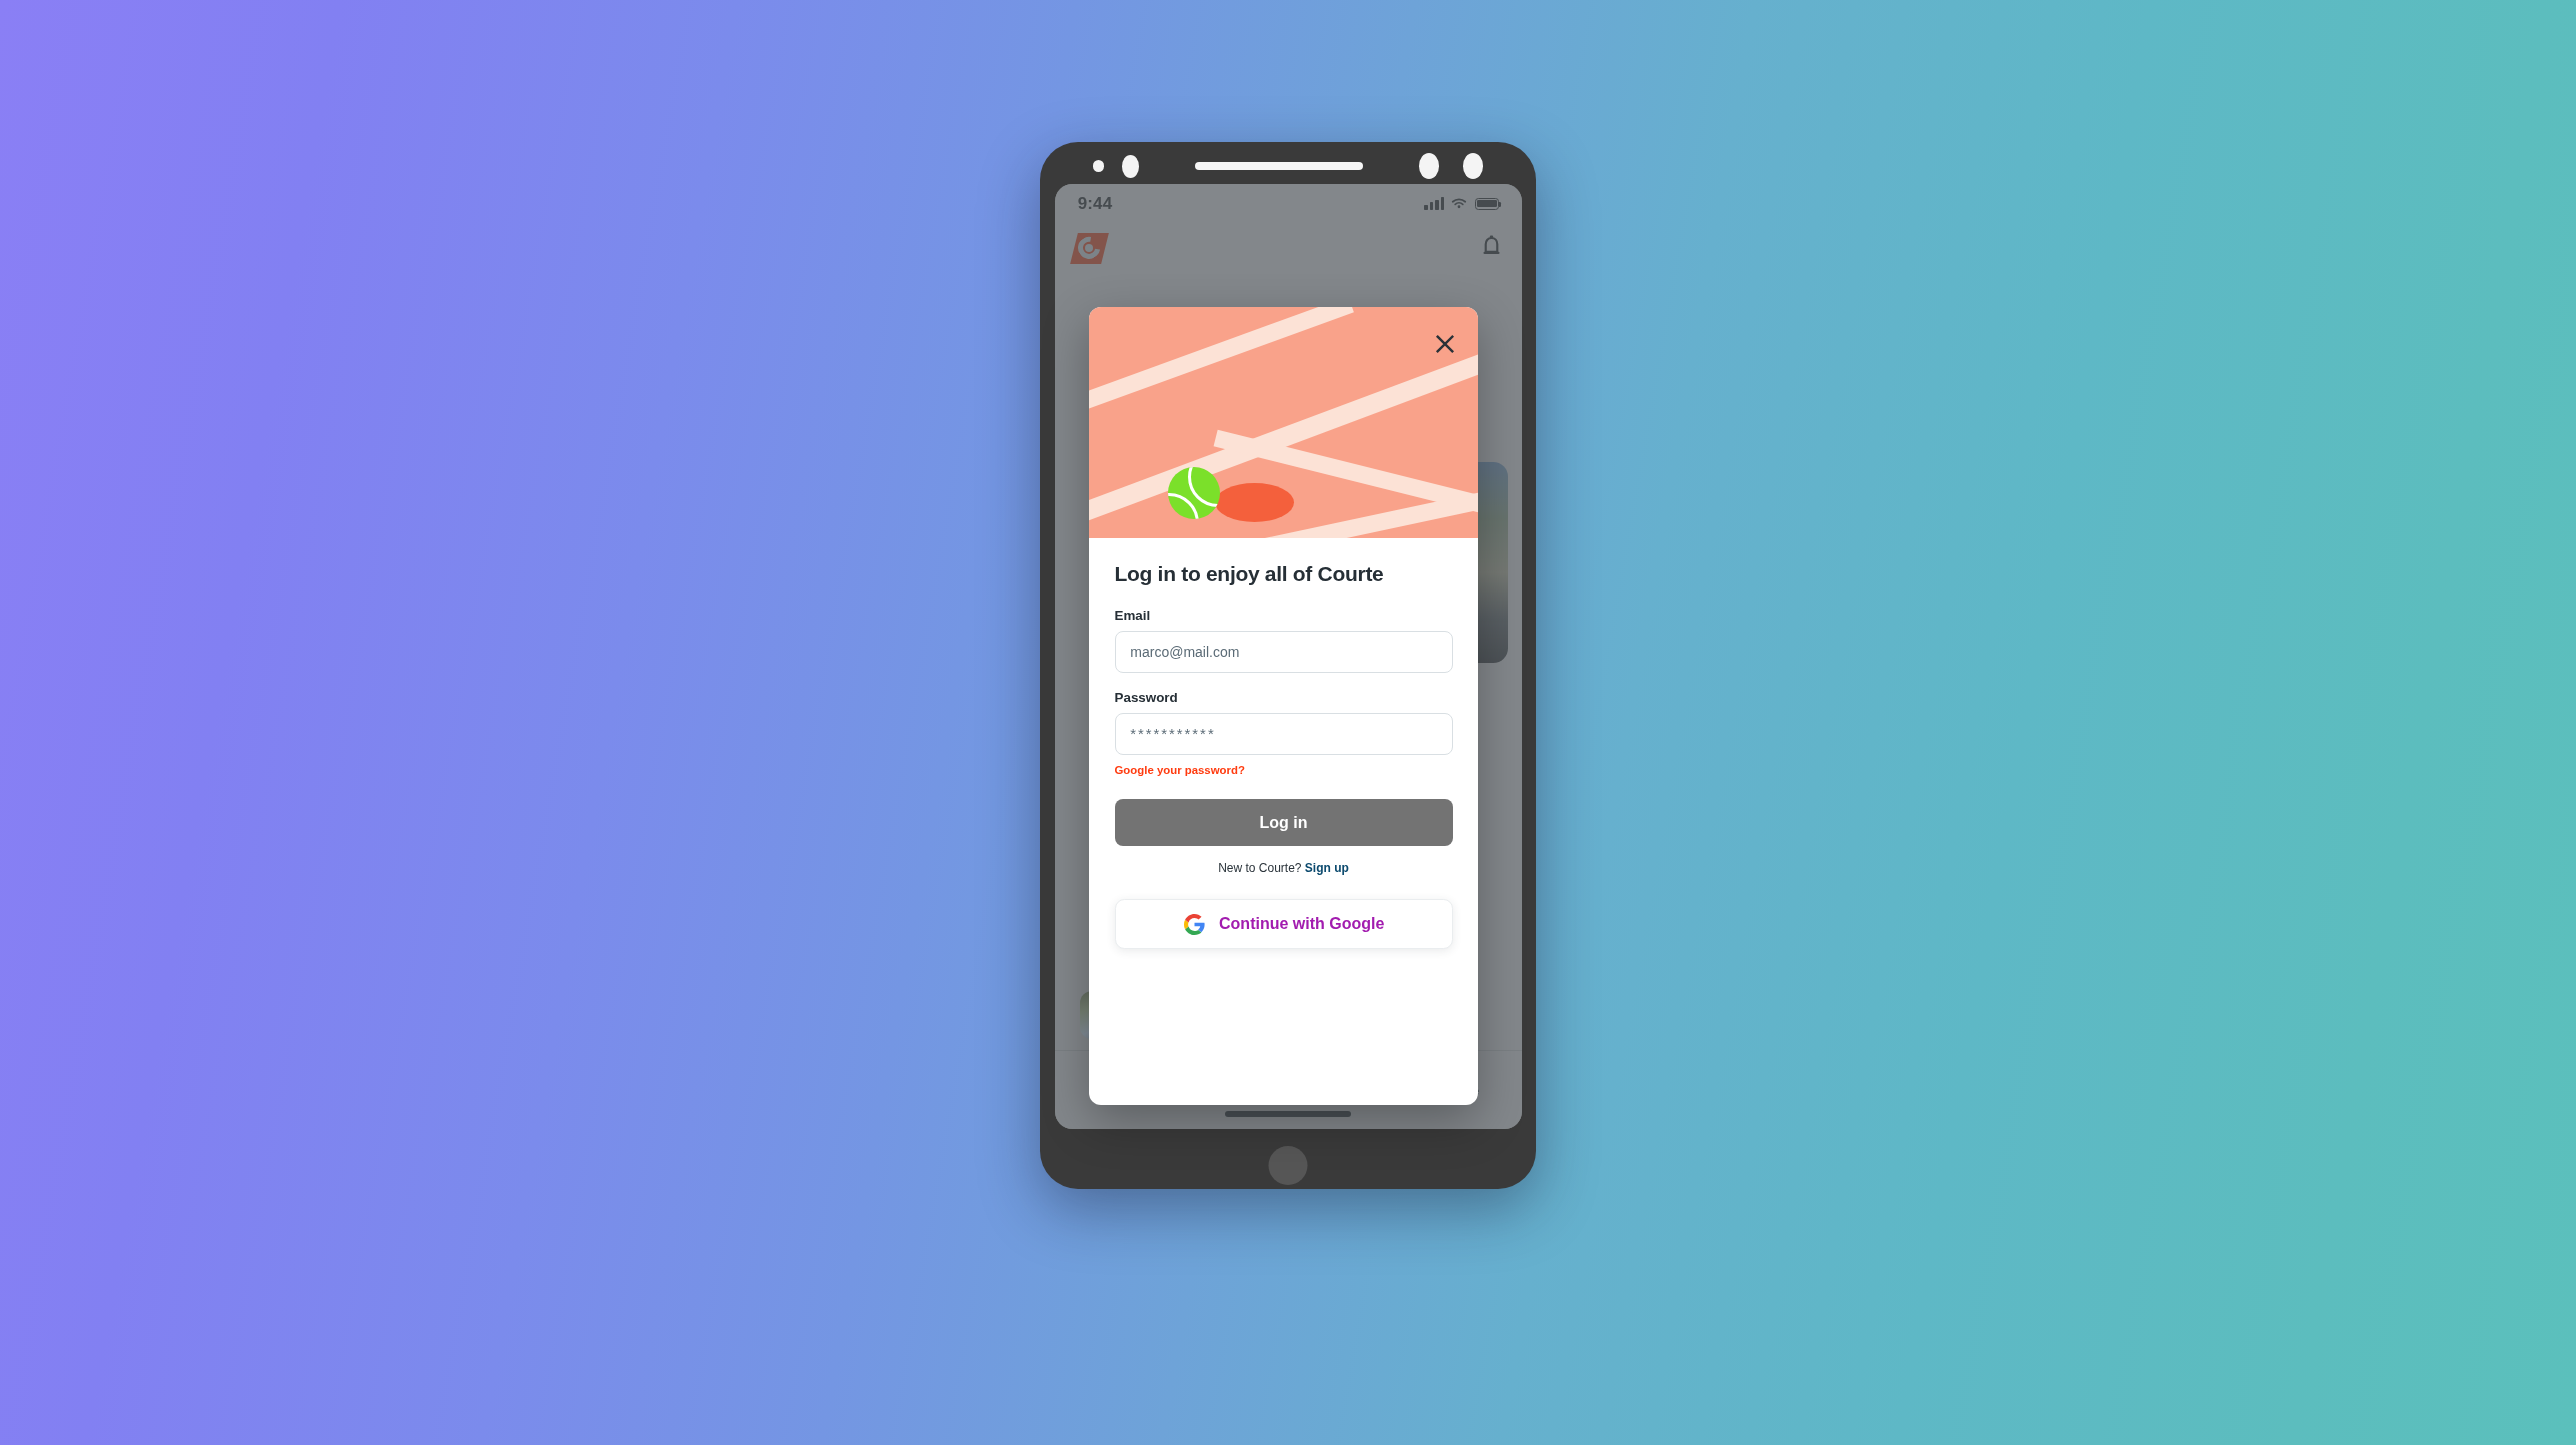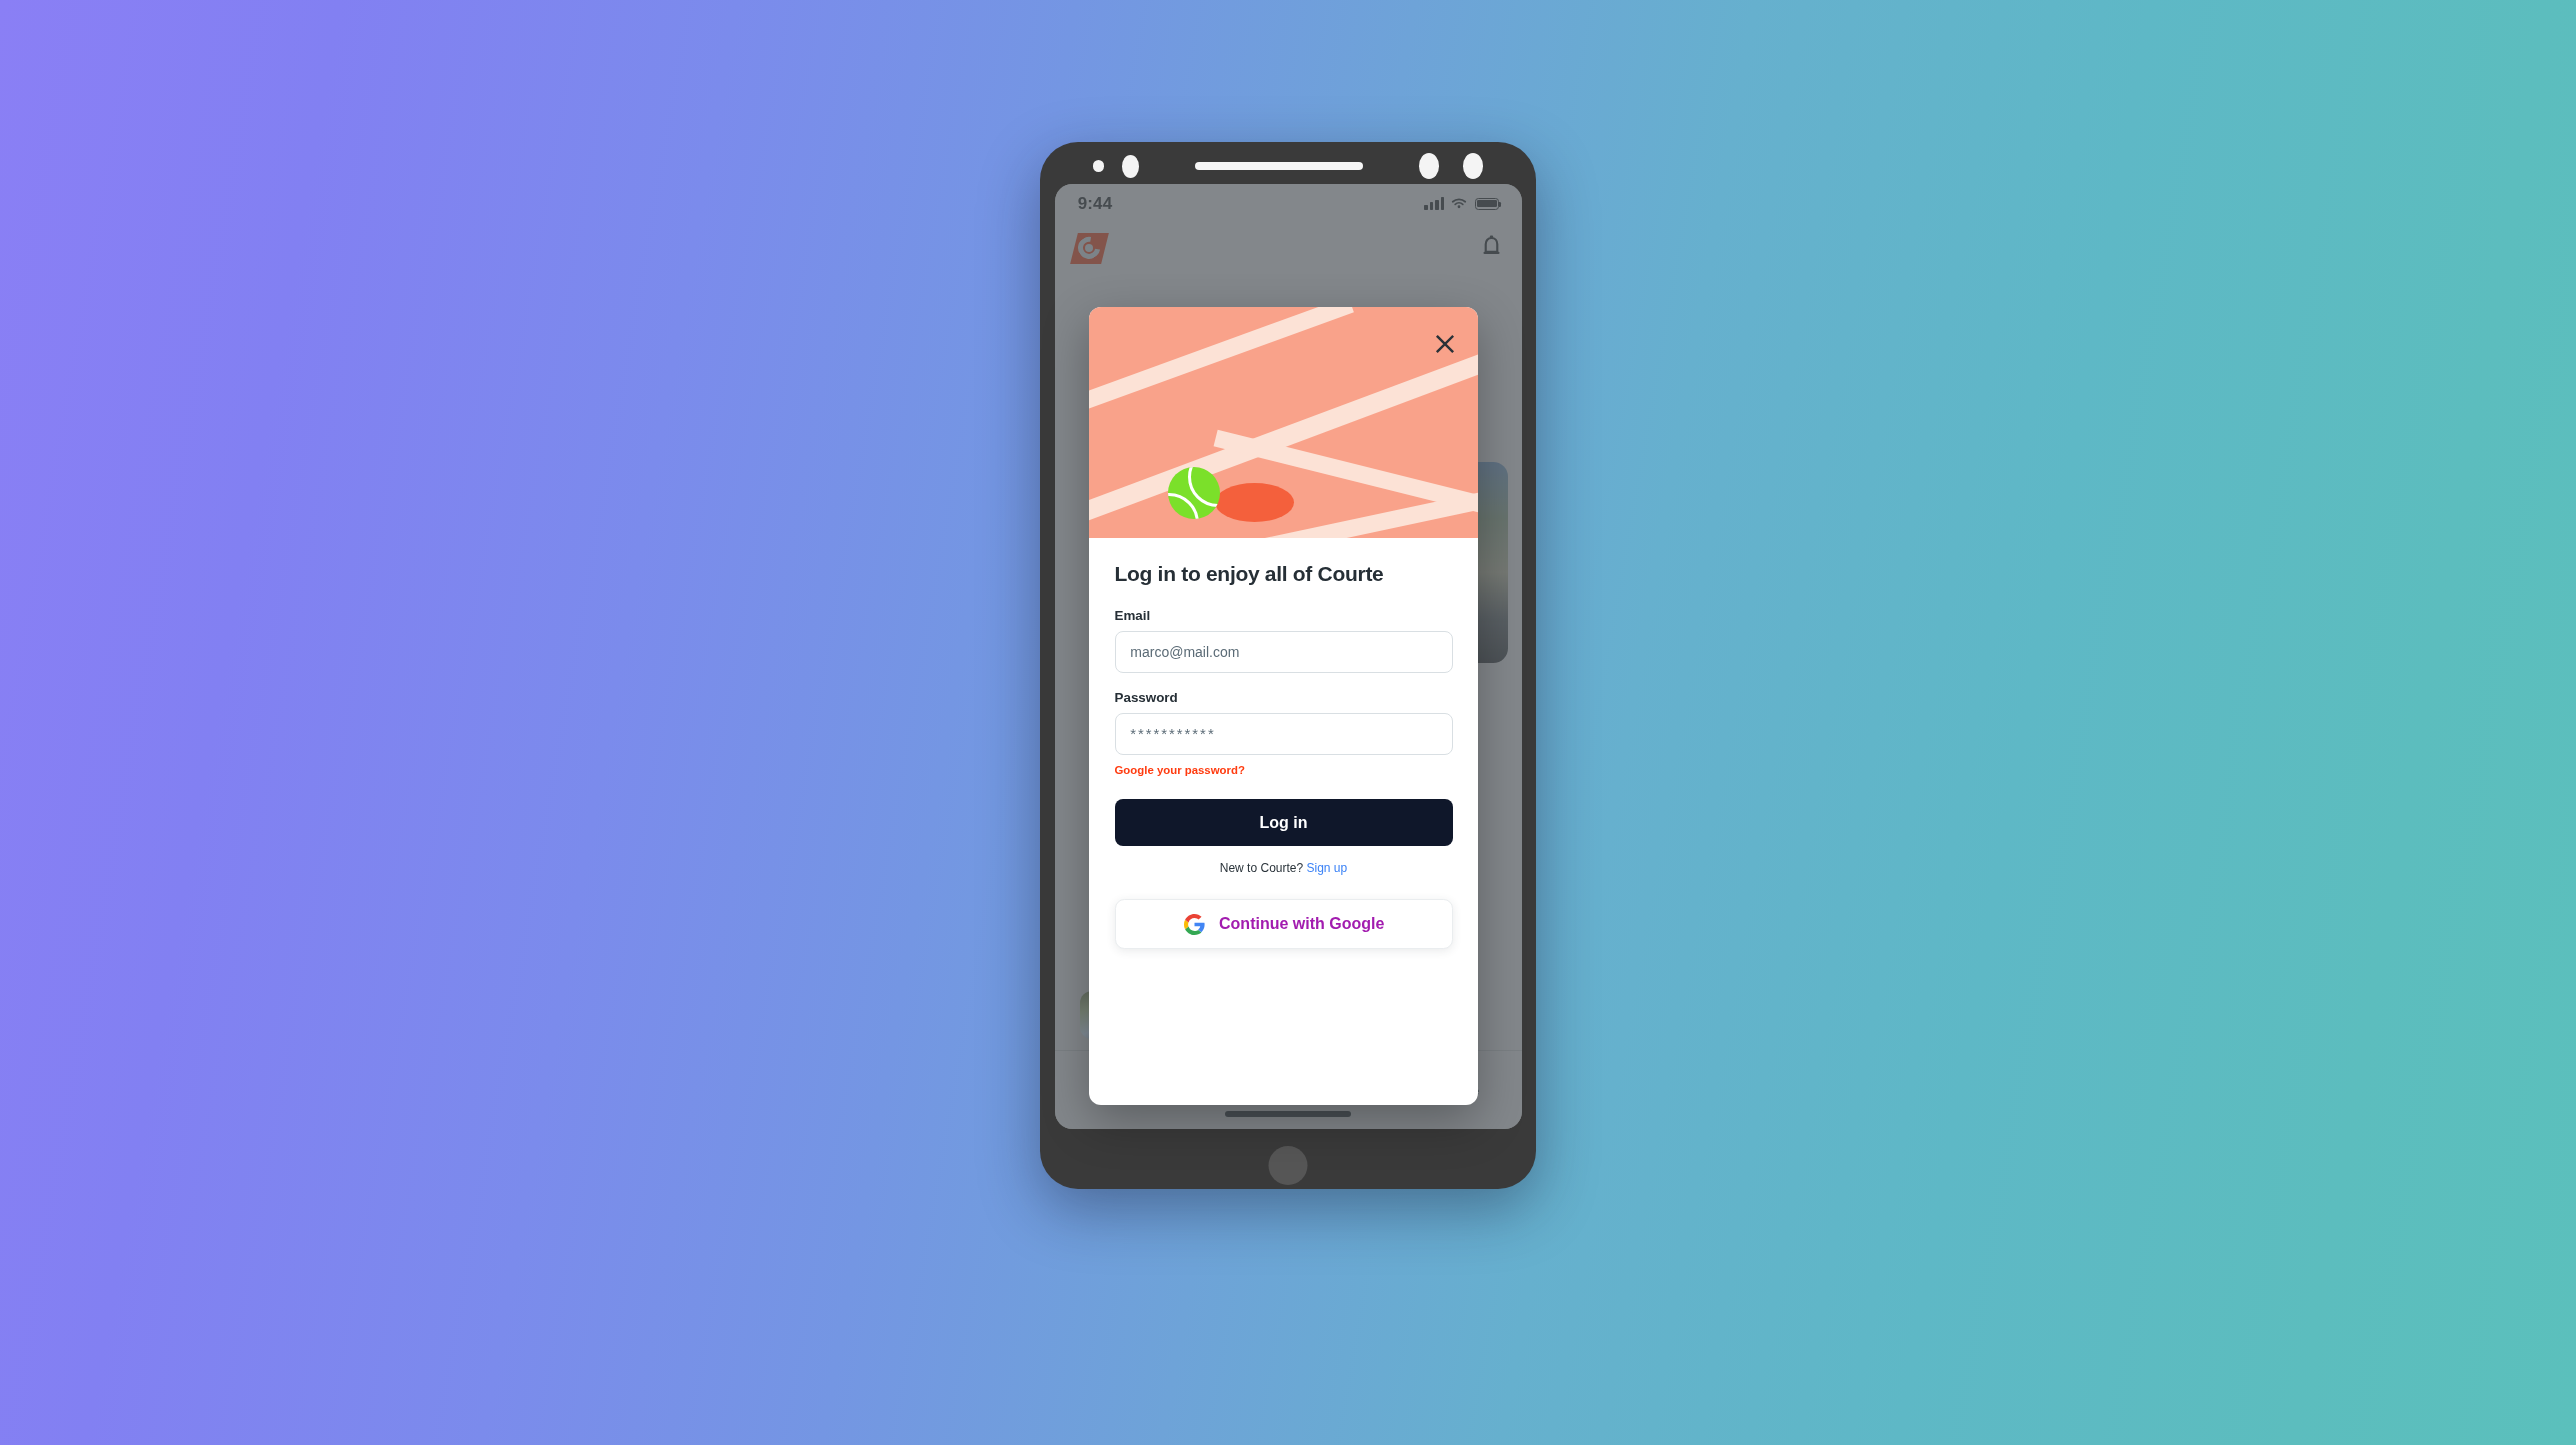--- a/index.html
+++ b/index.html
@@ -229,7 +229,7 @@
   #login-btn {
     margin-top: 23px;
     width: 100%; height: 47px;
-    background:#0f172a; color:#fff;
+    background:#737373; color:#fff;
     border:none; border-radius: 8px;
     font-size: 16px; font-weight:700;
     font-family:"Liberation Sans", sans-serif;

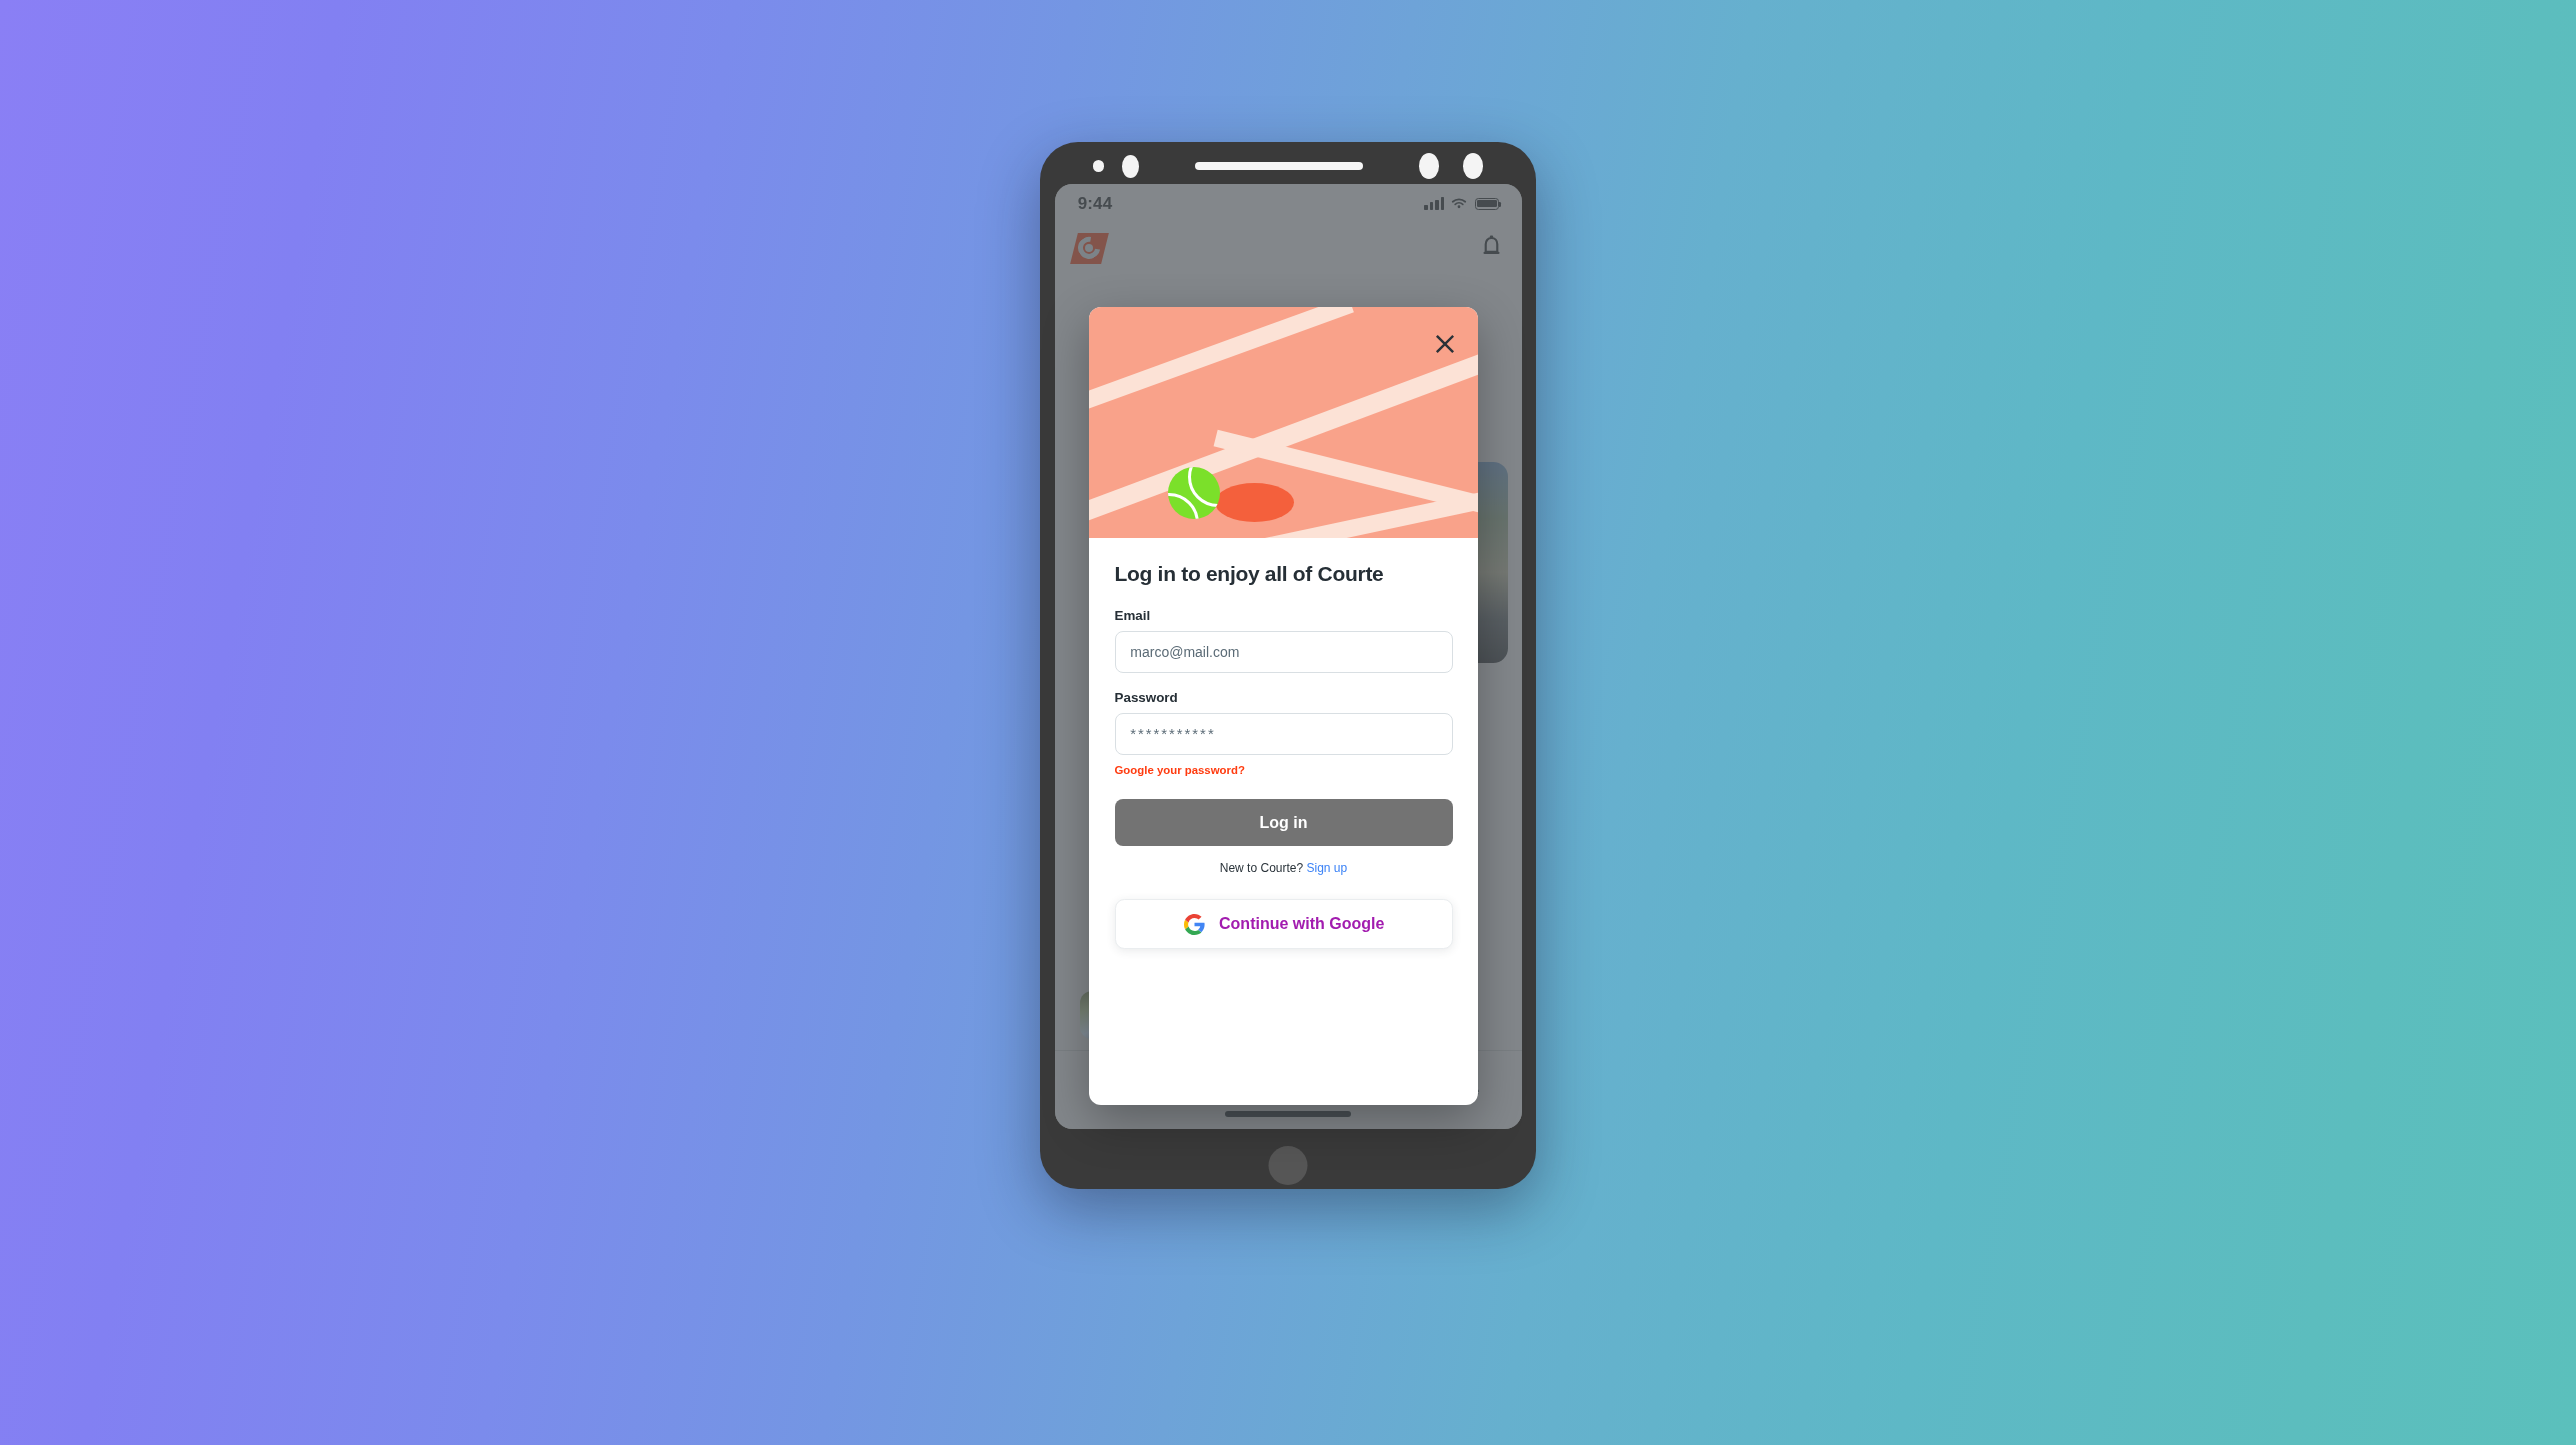--- a/index.html
+++ b/index.html
@@ -240,7 +240,7 @@
     margin-top: 14.8px; text-align:center;
     font-size: 12px; color:#2A333A;
   }
-  #signup-link { color:#3b82f6; font-weight:400; cursor:pointer; }
+  #signup-link { color:#0c4a6e; font-weight:700; cursor:pointer; }
   #google-btn {
     margin-top: 24px;
     width: 100%; height: 50px;

